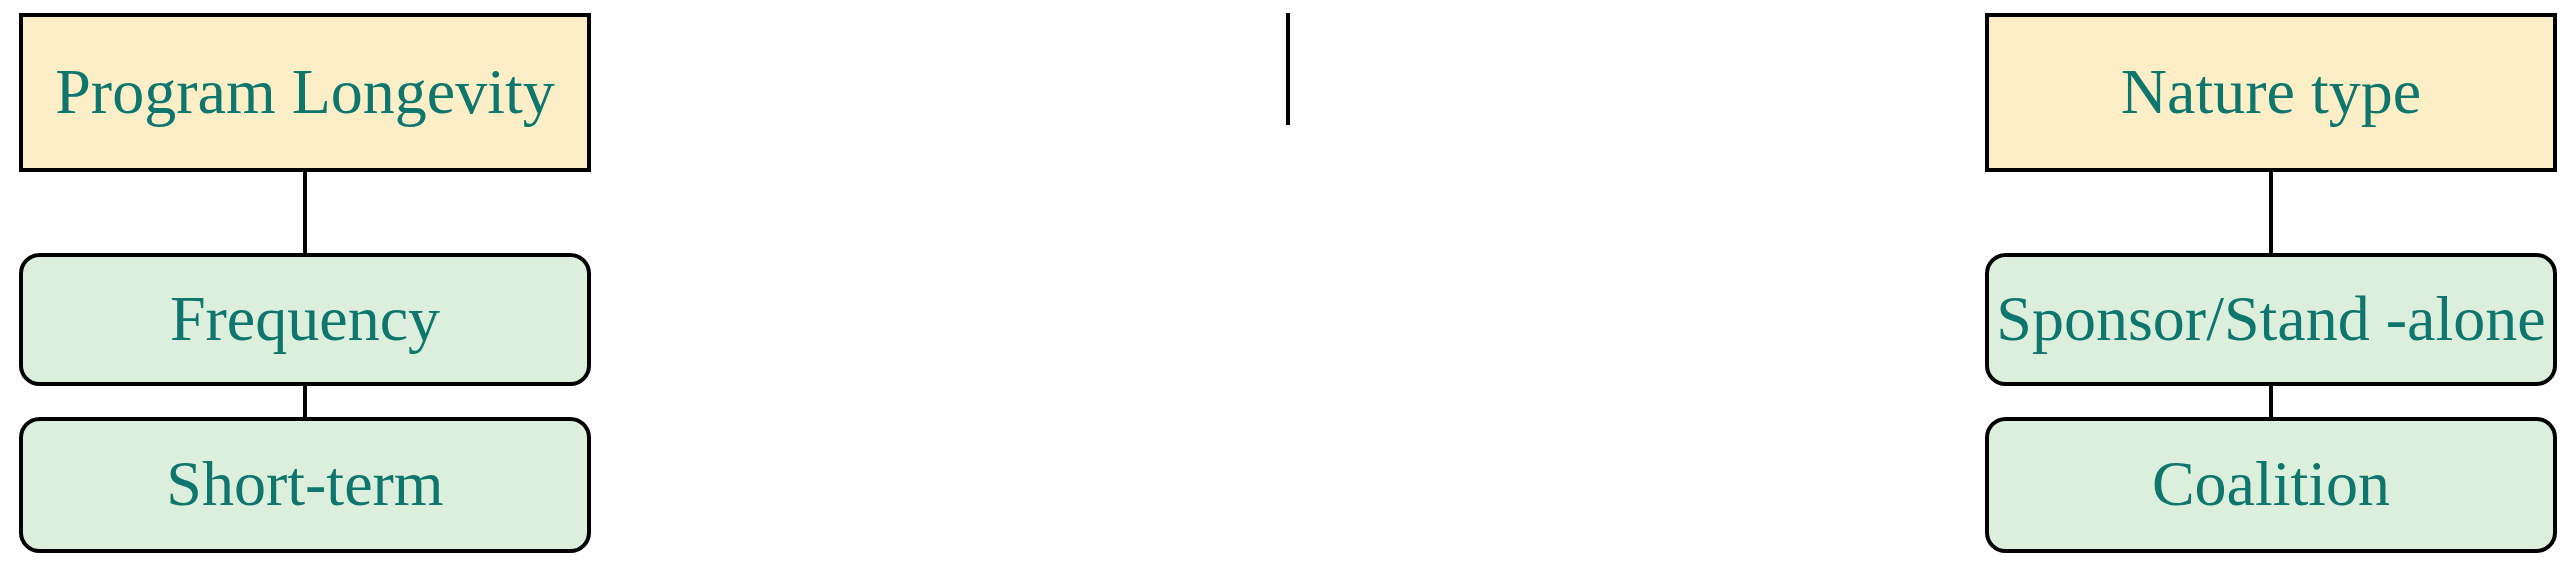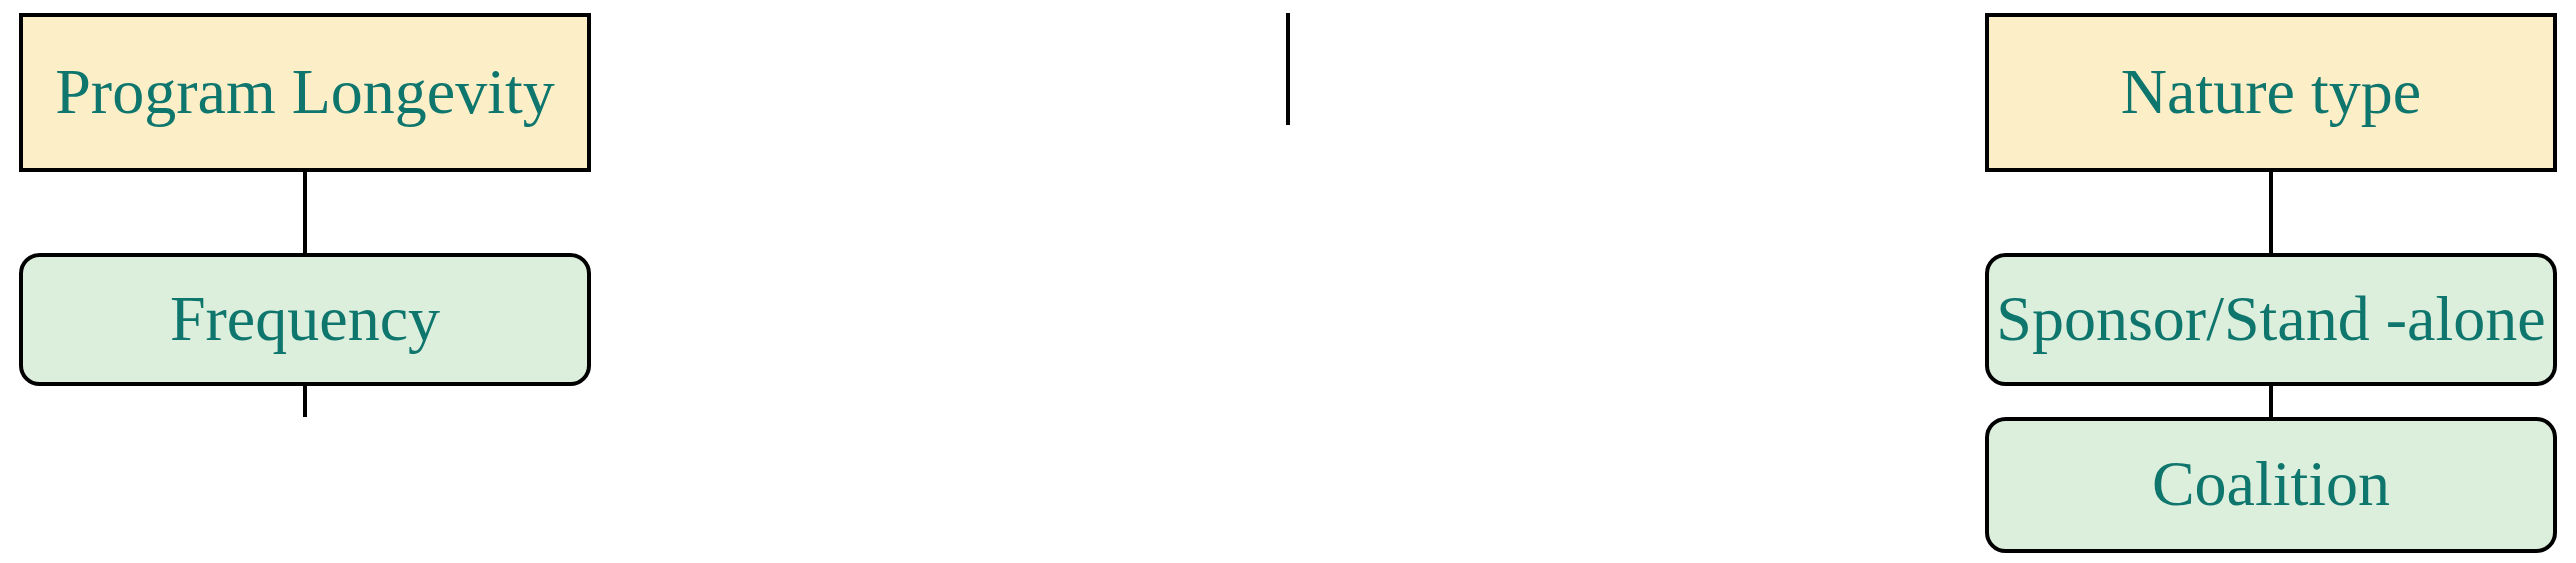--- a/index.html
+++ b/index.html
@@ -71,6 +71,7 @@
     <div class="connector long"></div>
     <div class="box child-box">Frequency</div>
     <div class="connector short"></div>
+    <div class="box child-box second">Short-term</div>
   </div>
 
   <div class="column">

